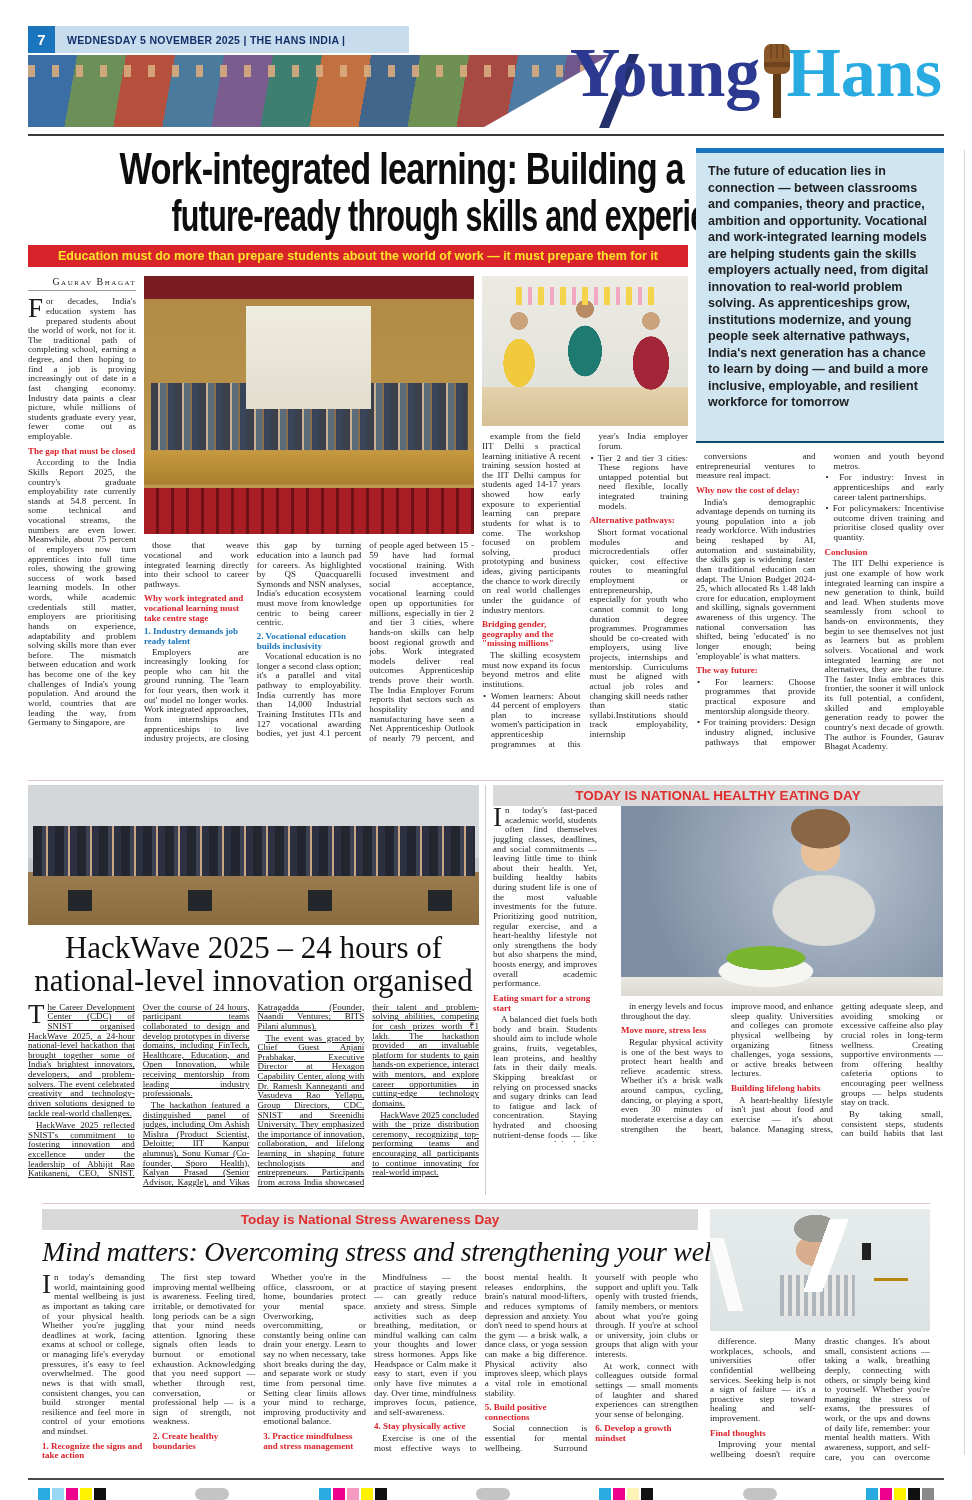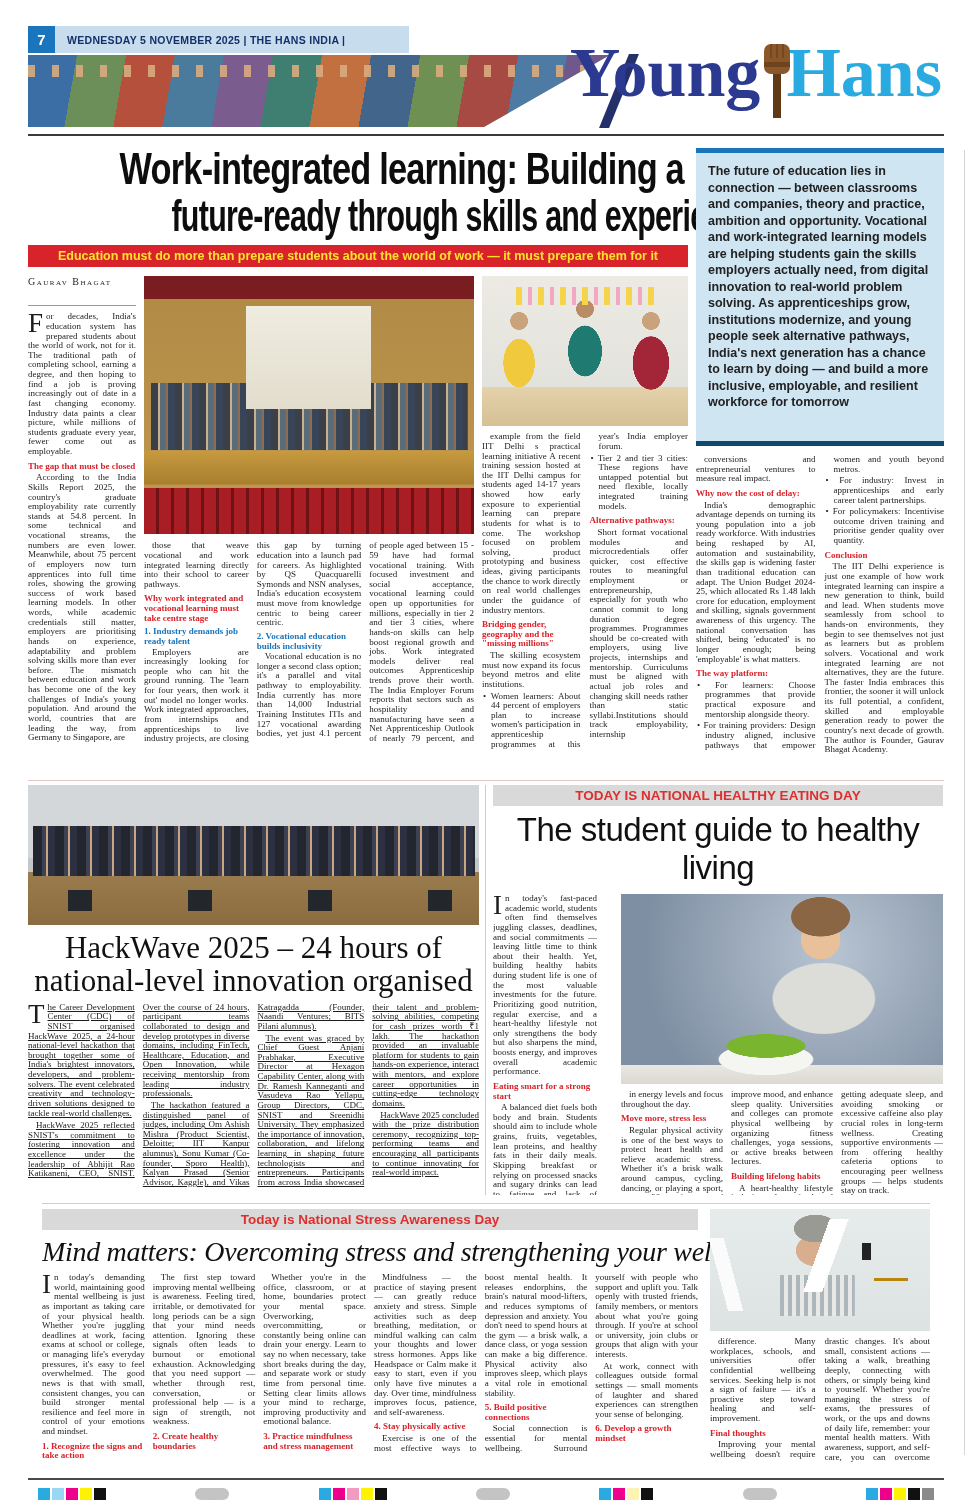--- a/index.html
+++ b/index.html
@@ -81,7 +81,7 @@
       linear-gradient(#eceae3,#dfe0da);}
   .rcol-cols{height:320px;}
   .lead-side{position:absolute;right:0;top:6px;width:248px;}
-  .pullquote{background:#cfe5f2;border-top:5px solid #1b75bc;border-bottom:5px solid #0c4a6e;
+  .pullquote{background:#cfe5f2;border-top:5px solid #1b75bc;border-bottom:2px solid #0c4a6e;
              padding:10px 12px;font:bold 12.5px/1.32 "Liberation Sans",sans-serif;color:#222;
              height:268px;overflow:hidden;text-align:left;}
   .side-cols{margin-top:9px;height:330px;}

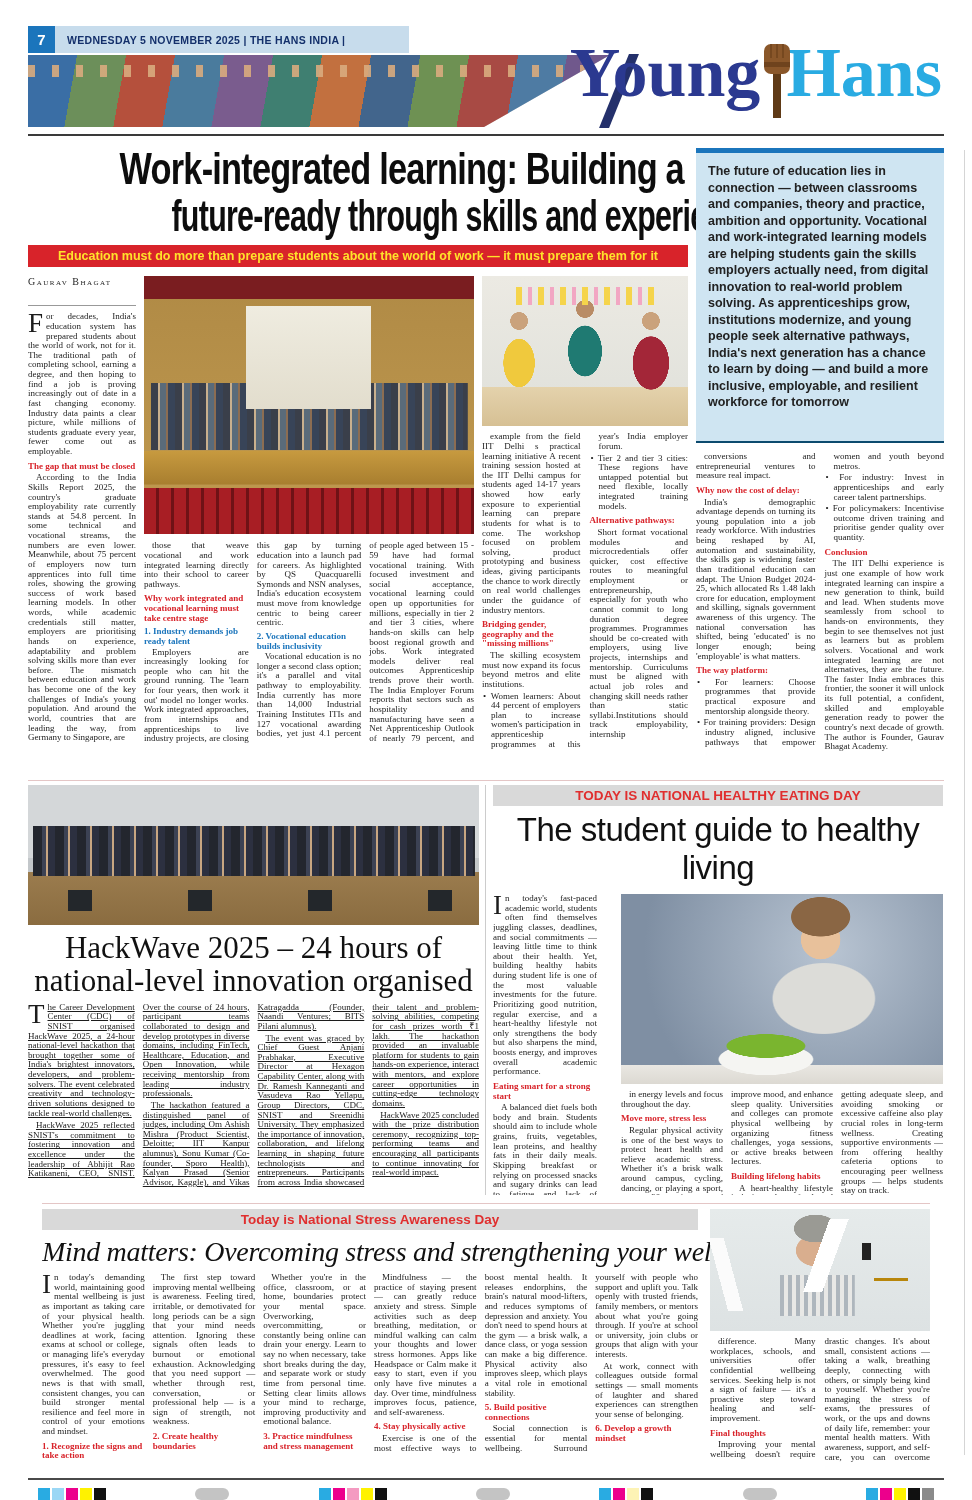--- a/index.html
+++ b/index.html
@@ -54,8 +54,8 @@
               font:bold 12.5px "Liberation Sans",sans-serif;}
   .lead-body{display:flex;gap:8px;margin-top:9px;height:478px;overflow:hidden;}
   .lcol{width:108px;}
-  .byline{font-variant:small-caps;letter-spacing:1.5px;text-align:left;font-size:10px;color:#222;
-          padding-bottom:18px;border-bottom:1px solid #999;margin-bottom:6px;}
+  .byline{font-variant:small-caps;letter-spacing:1.5px;text-align:right;font-size:10px;color:#222;
+          padding-bottom:3px;border-bottom:1px solid #999;margin-bottom:6px;}
   .lcol-blocks{height:450px;overflow:hidden;}
   .mid{width:330px;}
   .auditorium{height:258px;margin-bottom:7px;

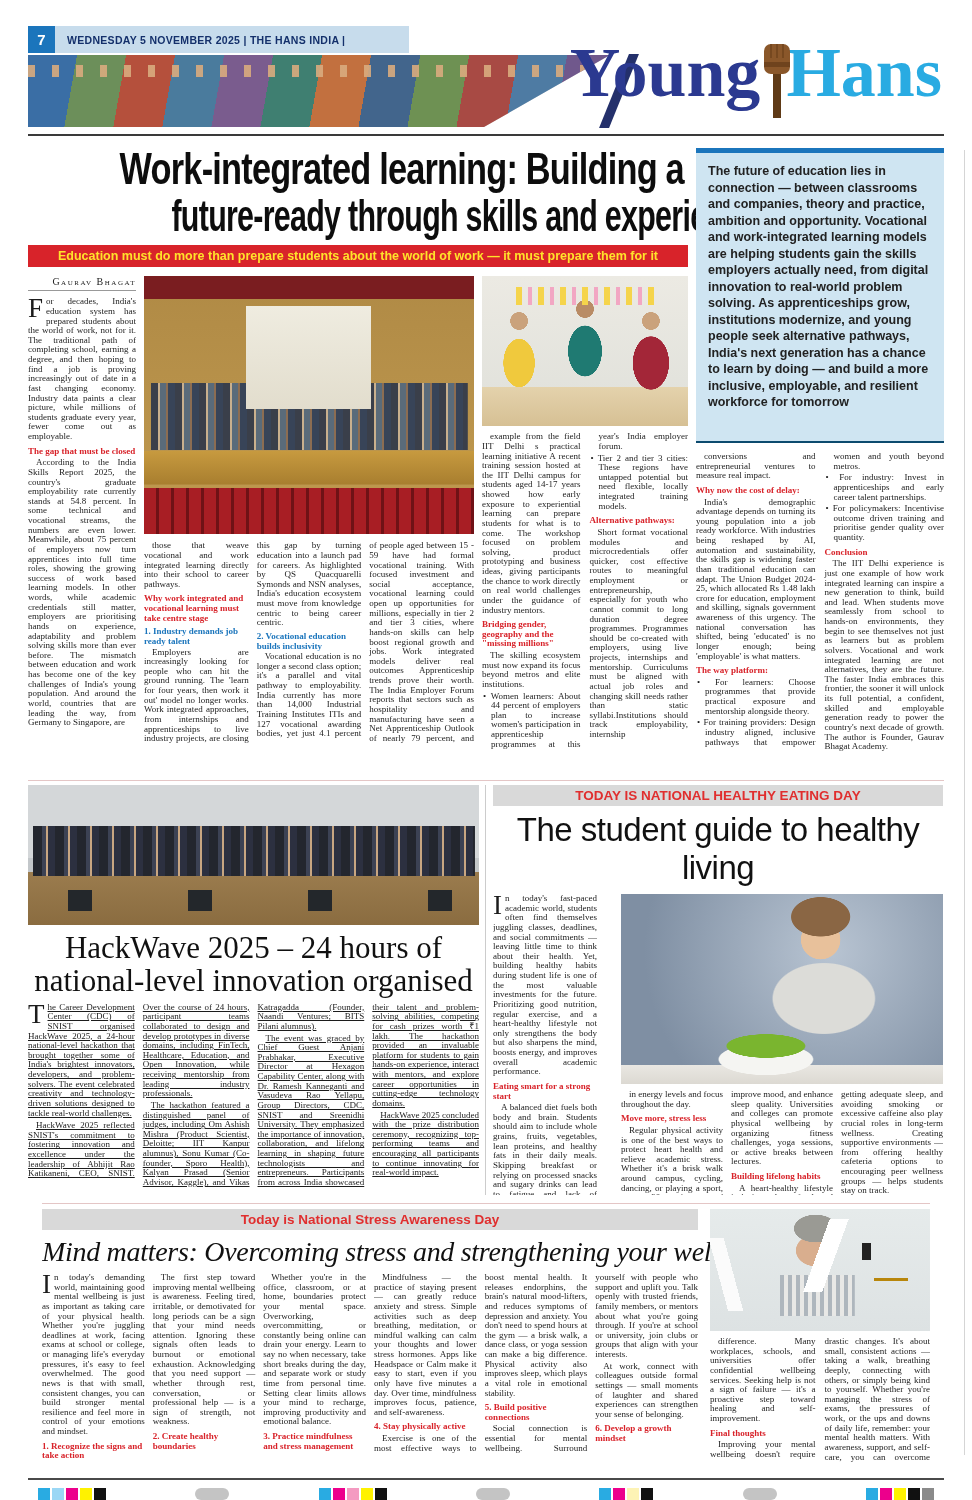--- a/index.html
+++ b/index.html
@@ -216,7 +216,7 @@
           <p class="blk bullet">For learners: Choose programmes that provide practical exposure and mentorship alongside theory.</p>
           <p class="blk bullet">For training providers: Design industry aligned, inclusive pathways that empower women and youth beyond metros.</p>
           <p class="blk bullet">For industry: Invest in apprenticeships and early career talent partnerships.</p>
-          <p class="blk bullet">For policymakers: Incentivise outcome driven training and prioritise gender quality over quantity.</p>
+          <p class="blk bullet">For policymakers: Incentivise outcome driven training and prioritise closed quality over quantity.</p>
           <p class="blk red">Conclusion</p>
           <p class="blk p">The IIT Delhi experience is just one example of how work integrated learning can inspire a new generation to think, build and lead. When students move seamlessly from school to hands-on environments, they begin to see themselves not just as learners but as problem solvers. Vocational and work integrated learning are not alternatives, they are the future. The faster India embraces this frontier, the sooner it will unlock its full potential, a confident, skilled and employable generation ready to power the country's next decade of growth. The author is Founder, Gaurav Bhagat Academy.</p>
         </div>

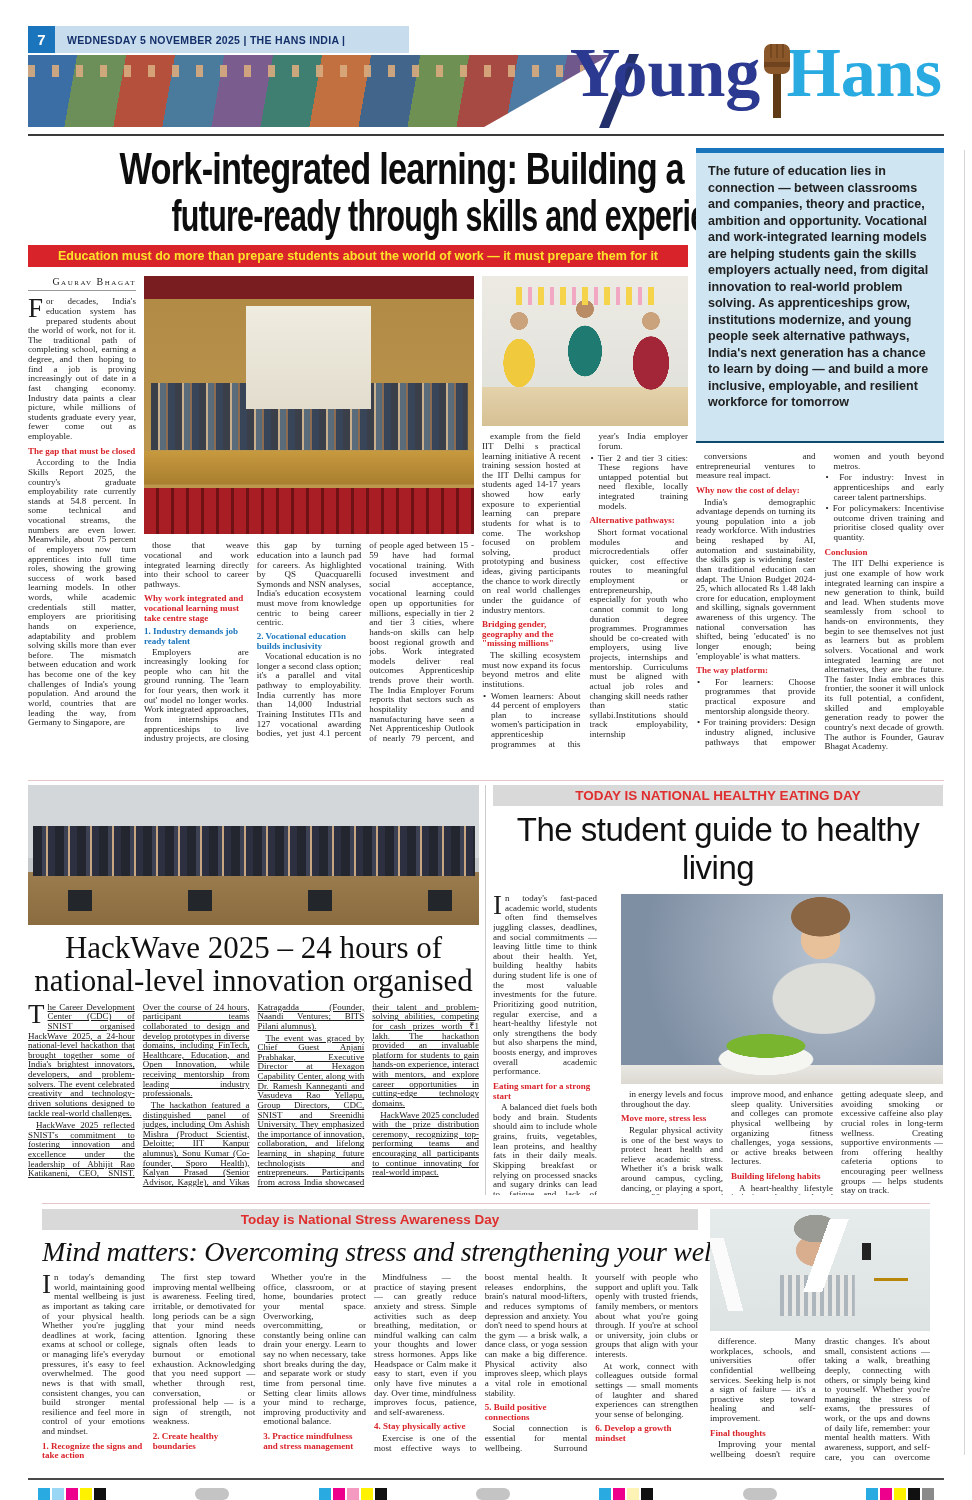--- a/index.html
+++ b/index.html
@@ -212,7 +212,7 @@
           <p class="blk p">conversions and entrepreneurial ventures to measure real impact.</p>
           <p class="blk red">Why now the cost of delay:</p>
           <p class="blk p">India's demographic advantage depends on turning its young population into a job ready workforce. With industries being reshaped by AI, automation and sustainability, the skills gap is widening faster than traditional education can adapt. The Union Budget 2024-25, which allocated Rs 1.48 lakh crore for education, employment and skilling, signals government awareness of this urgency. The national conversation has shifted, being 'educated' is no longer enough; being 'employable' is what matters.</p>
-          <p class="blk red">The way platform:</p>
+          <p class="blk red">The way future:</p>
           <p class="blk bullet">For learners: Choose programmes that provide practical exposure and mentorship alongside theory.</p>
           <p class="blk bullet">For training providers: Design industry aligned, inclusive pathways that empower women and youth beyond metros.</p>
           <p class="blk bullet">For industry: Invest in apprenticeships and early career talent partnerships.</p>

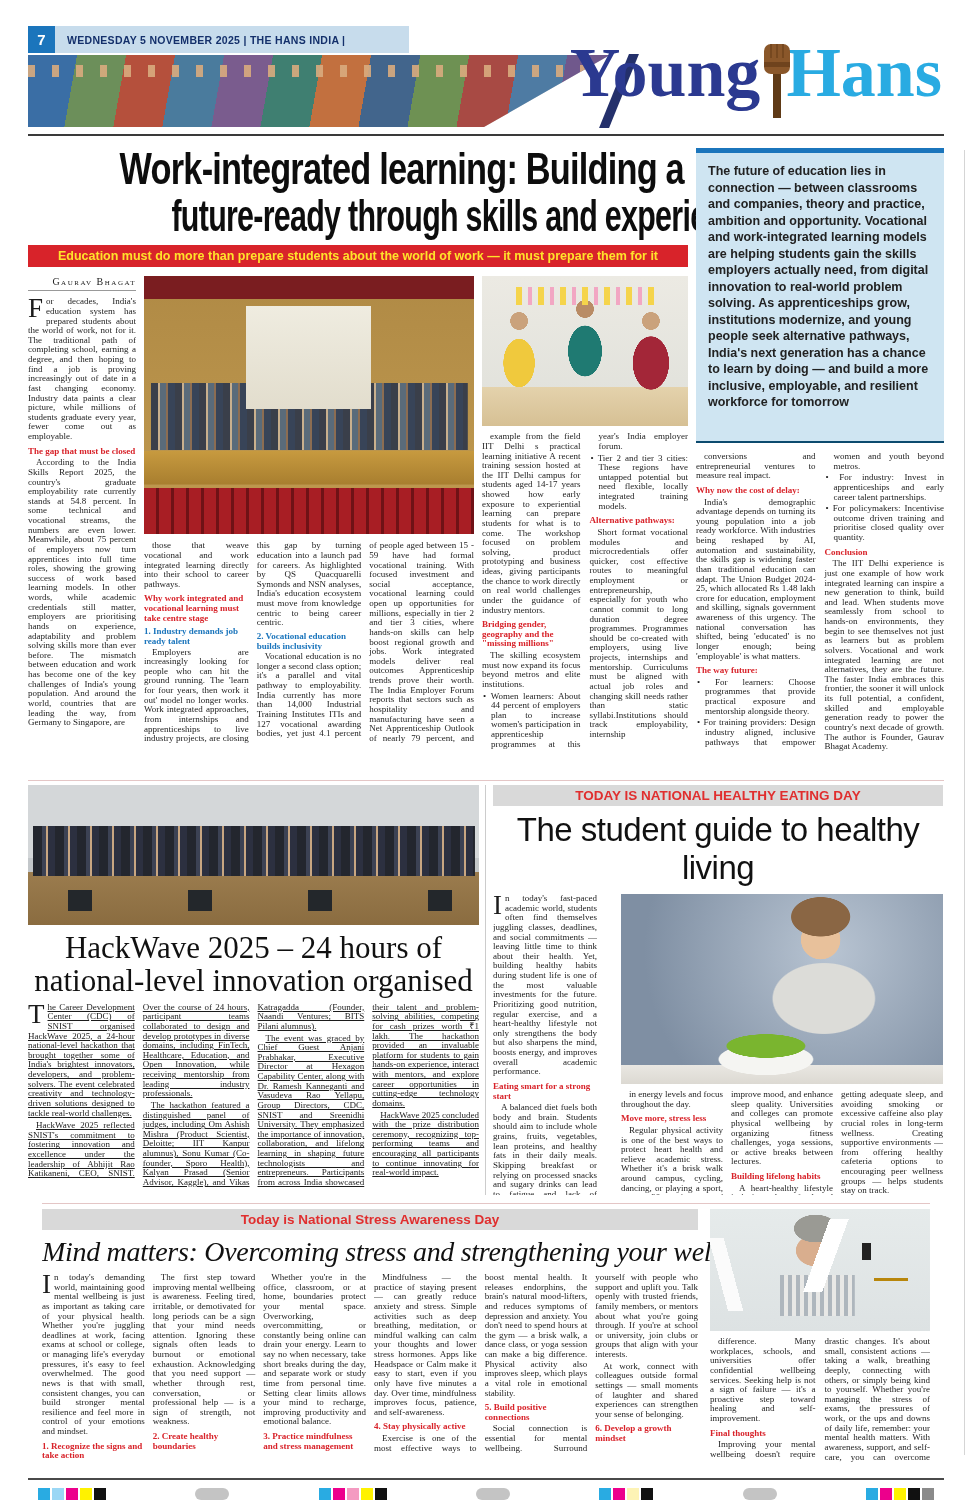--- a/index.html
+++ b/index.html
@@ -240,7 +240,6 @@
     </div>
     <div class="healthy">
       <div class="kicker">TODAY IS NATIONAL HEALTHY EATING DAY</div>
-      <h2 class="healthy-head">The student guide to healthy living</h2>
       <div class="healthy-body">
         <div class="hcol1">
             <p class="blk drop">In today's fast-paced academic world, students often find themselves juggling classes, deadlines, and social commitments — leaving little time to think about their health. Yet, building healthy habits during student life is one of the most valuable investments for the future. Prioritizing good nutrition, regular exercise, and a heart-healthy lifestyle not only strengthens the body but also sharpens the mind, boosts energy, and improves overall academic performance.</p>

